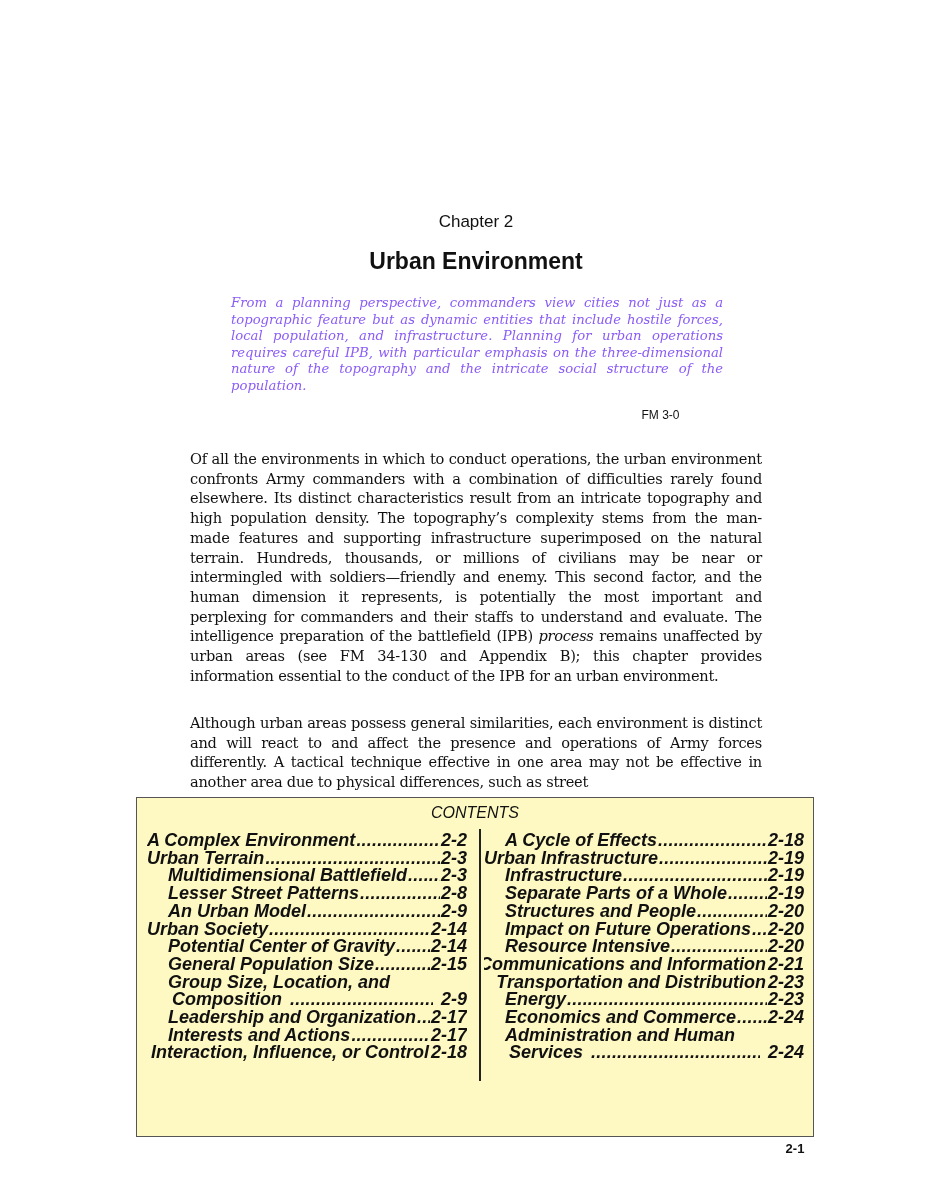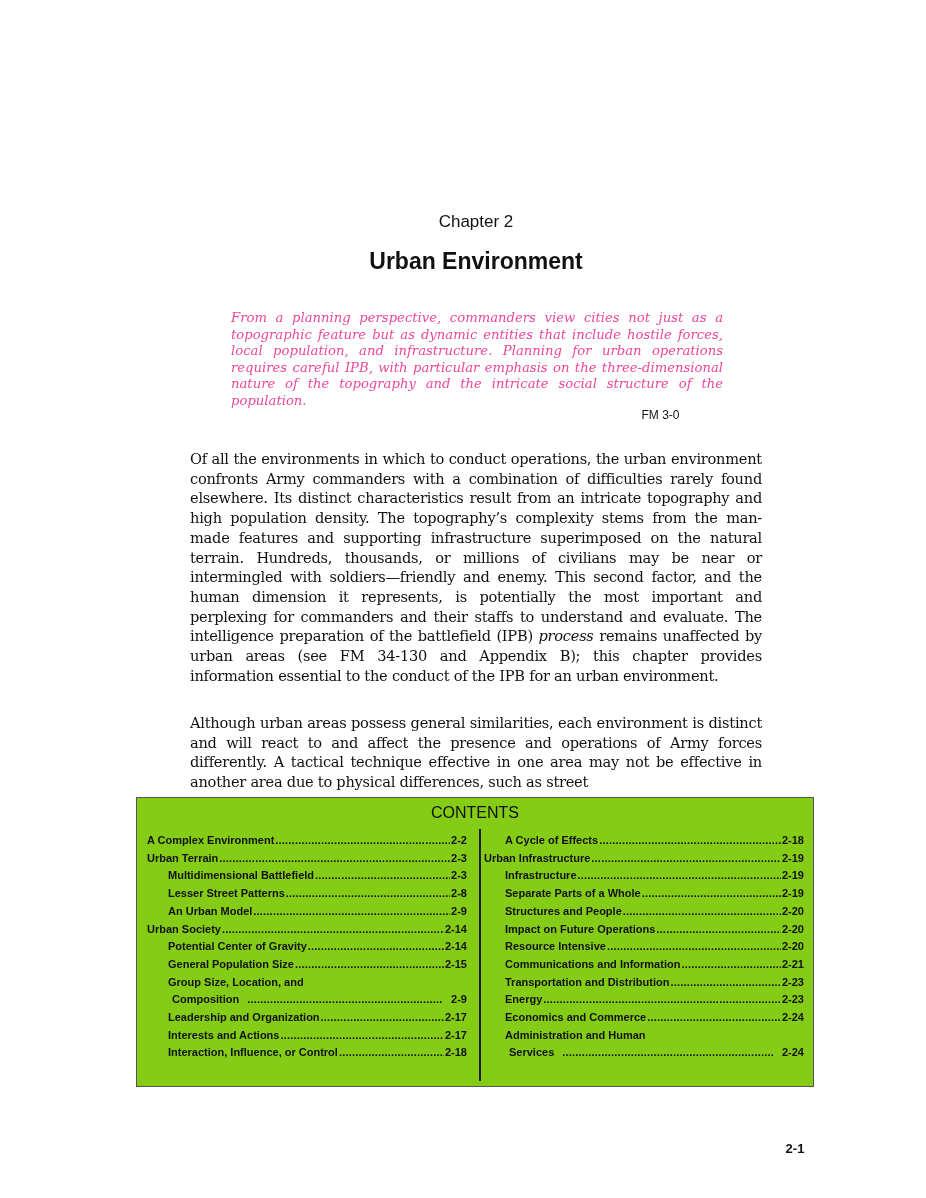--- a/index.html
+++ b/index.html
@@ -37,7 +37,7 @@
     }
     .epigraph {
       position: absolute;
-      top: 310px;
+      top: 295px;
       left: 231px;
       width: 492px;
       font-family: "DejaVu Serif", serif;
@@ -45,7 +45,7 @@
       font-size: 13.2px;
       line-height: 16.5px;
       text-align: justify;
-      color: #ec4899;
+      color: #8b5cf6;
       margin: 0;
     }
     .epigraph-source {

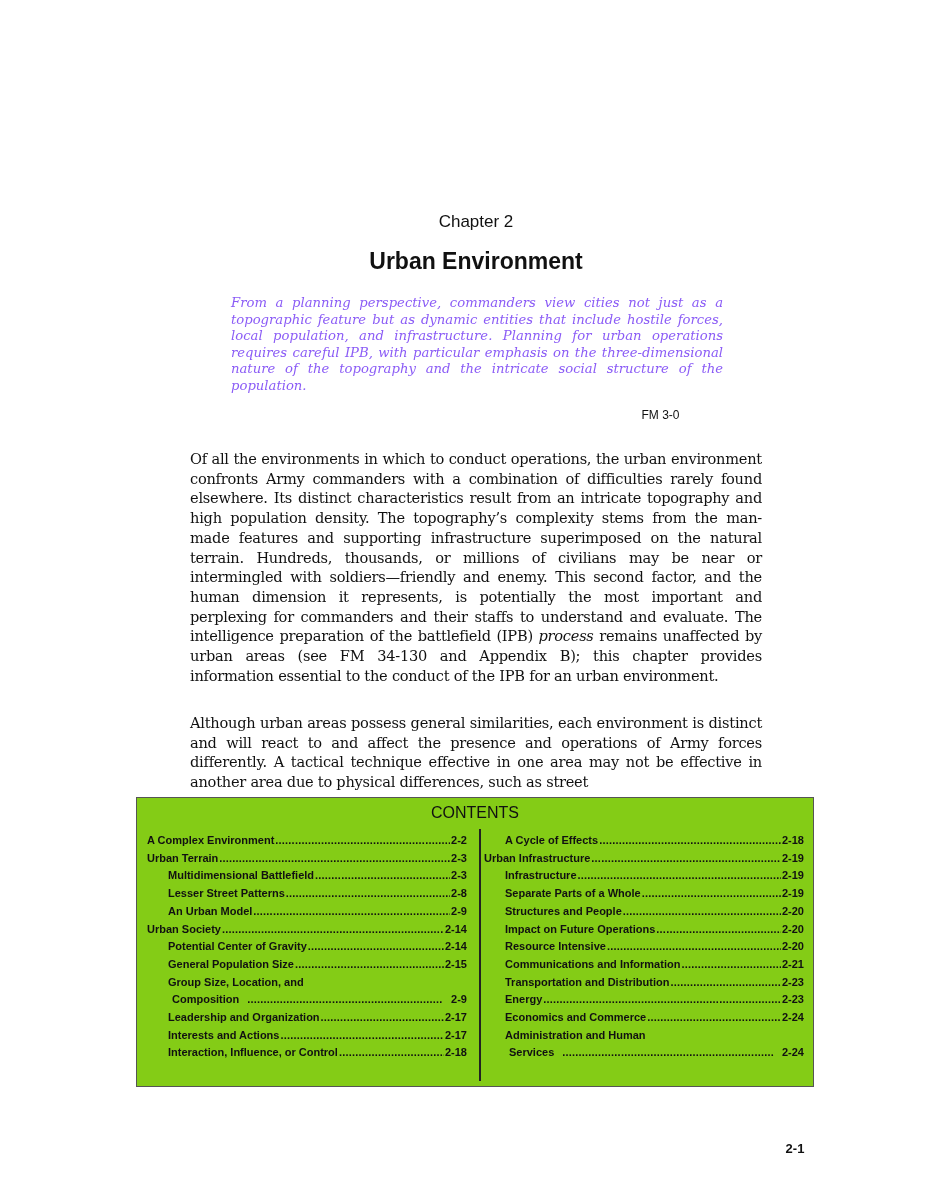--- a/index.html
+++ b/index.html
@@ -77,10 +77,11 @@
       top: 797px;
       left: 136px;
       width: 678px;
-      height: 290px;
-      background: #84cc16;
+      height: 340px;
+      background: #fef9c3;
       border: 1.5px solid #555;
       box-sizing: border-box;
+      font-style: italic;
     }
     .contents-heading {
       position: absolute;

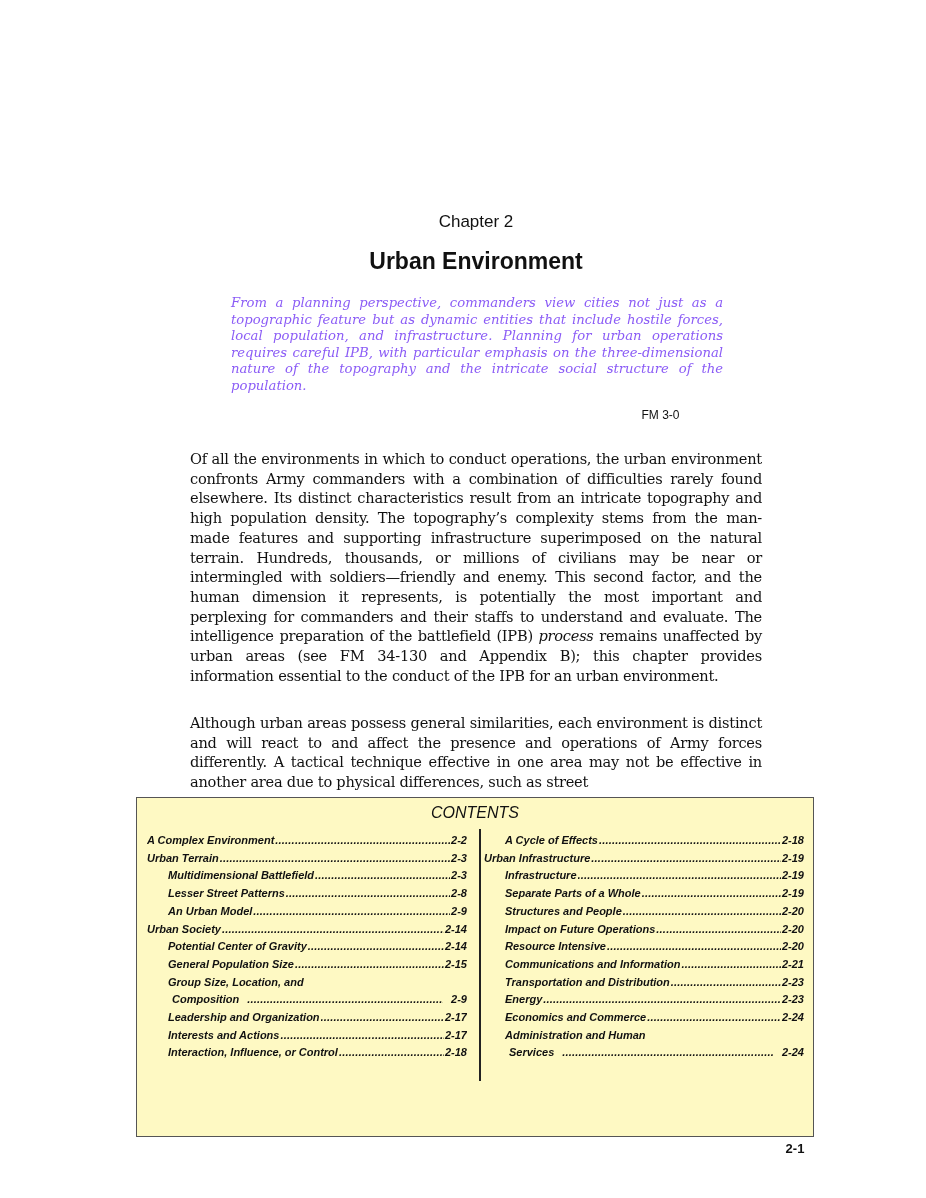--- a/index.html
+++ b/index.html
@@ -98,7 +98,7 @@
       top: 34px;
       font-family: "Liberation Sans", sans-serif;
       font-weight: bold;
-      font-size: 11px;
+      font-size: 18px;
       line-height: 17.7px;
       color: #111;
     }

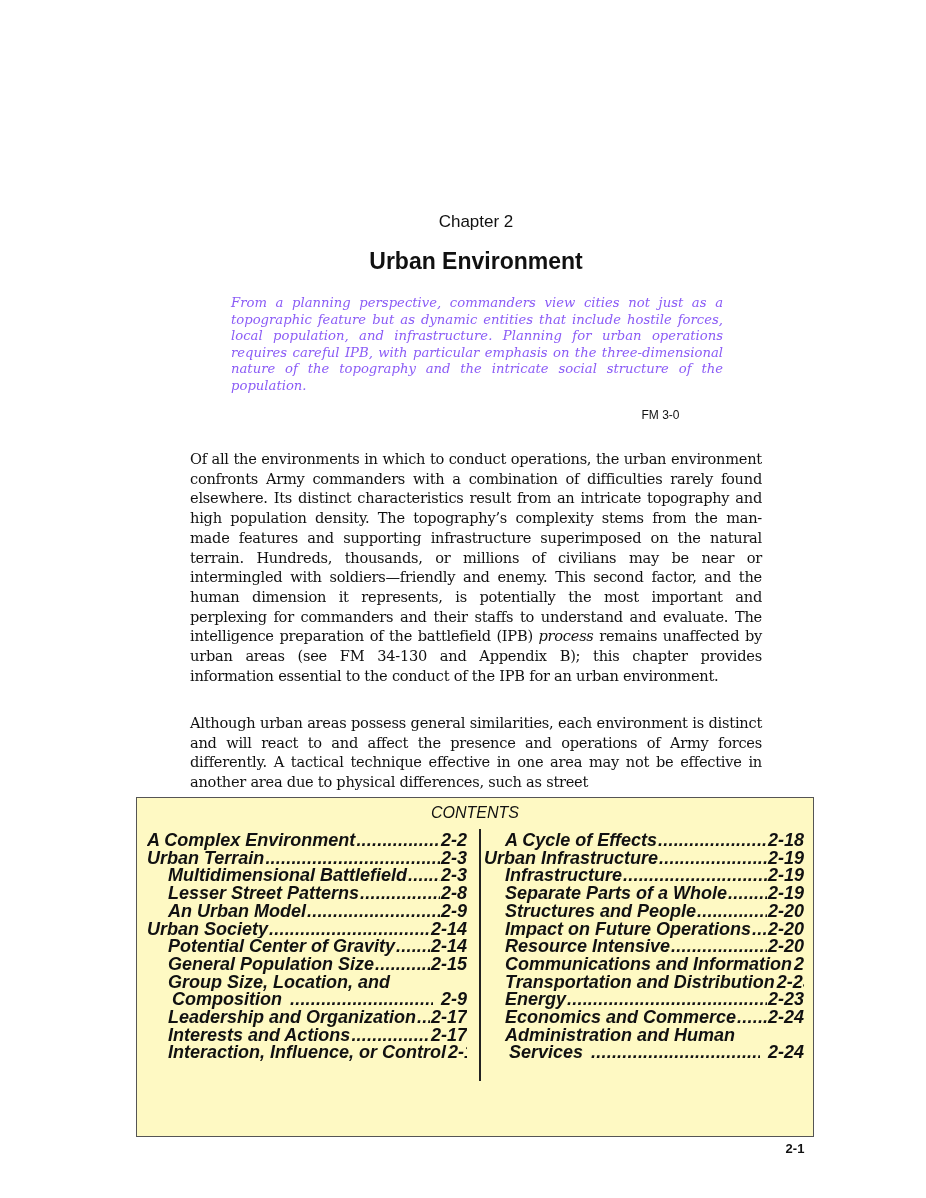--- a/index.html
+++ b/index.html
@@ -118,7 +118,7 @@
       white-space: nowrap;
       overflow: hidden;
     }
-    .toc-row.indent { padding-left: 21px; }
+    .toc-row.indent { padding-left: 21px; justify-content: flex-end; }
     .toc-row.indent2 { padding-left: 25px; gap: 7px; }
     .toc-title { flex: 0 0 auto; }
     .toc-dots {

